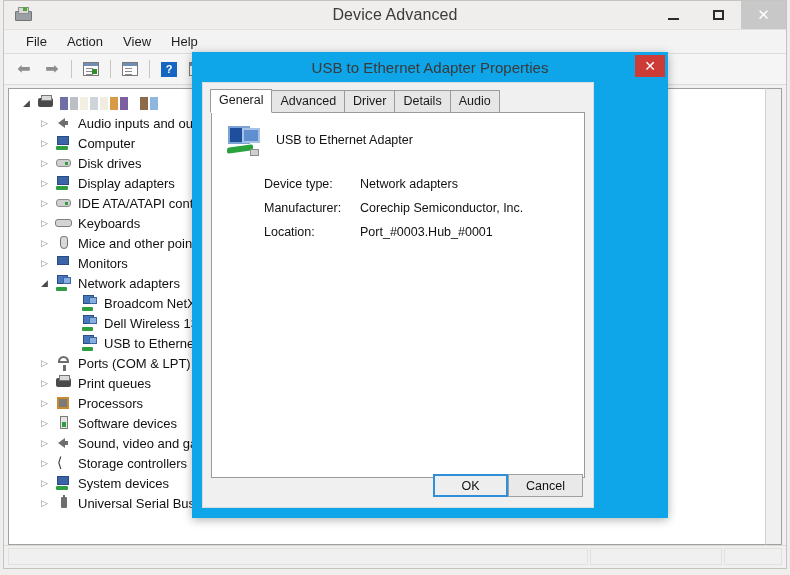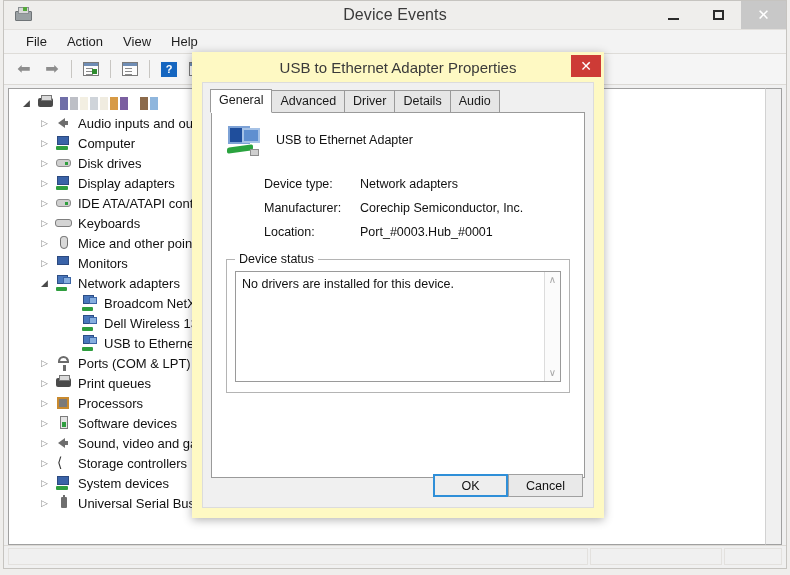--- a/index.html
+++ b/index.html
@@ -702,7 +702,7 @@
         <div class="ti-top"></div>
         <div class="ti-green"></div>
       </div>
-      <div class="title-text">Device Events</div>
+      <div class="title-text">Device Advanced</div>
       <div class="win-controls">
         <div class="win-btn">
           <div class="glyph-min"></div>

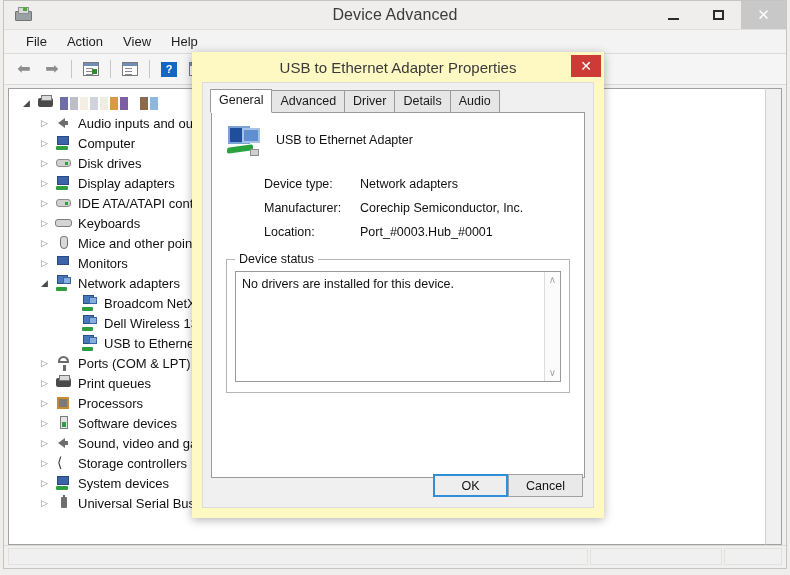--- a/index.html
+++ b/index.html
@@ -475,9 +475,9 @@
     position: absolute;
     left: 192px;
     top: 52px;
-    width: 412px;
+    width: 476px;
     height: 466px;
-    background: #fef9c3;
+    background: #0ea5e9;
     box-sizing: border-box;
     box-shadow: 0 2px 9px rgba(0,0,0,0.30);
   }

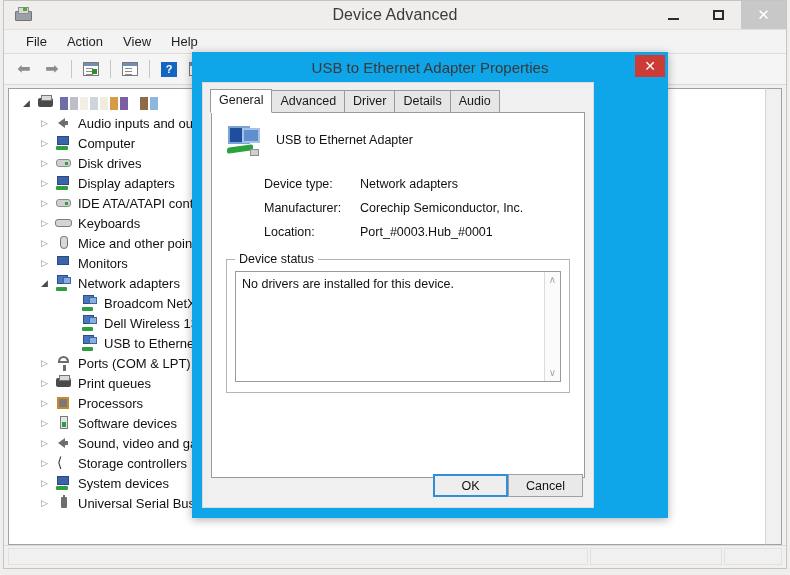--- a/index.html
+++ b/index.html
@@ -992,16 +992,6 @@
           </div>
         </div>
 
-        <div class="groupbox">
-          <div class="gb-legend">Device status</div>
-          <div class="status-box">
-            <div class="status-text">No drivers are installed for this device.</div>
-            <div class="status-scroll">
-              <span class="sc-arrow">∧</span>
-              <span class="sc-arrow">∨</span>
-            </div>
-          </div>
-        </div>
 
       </div>
 

